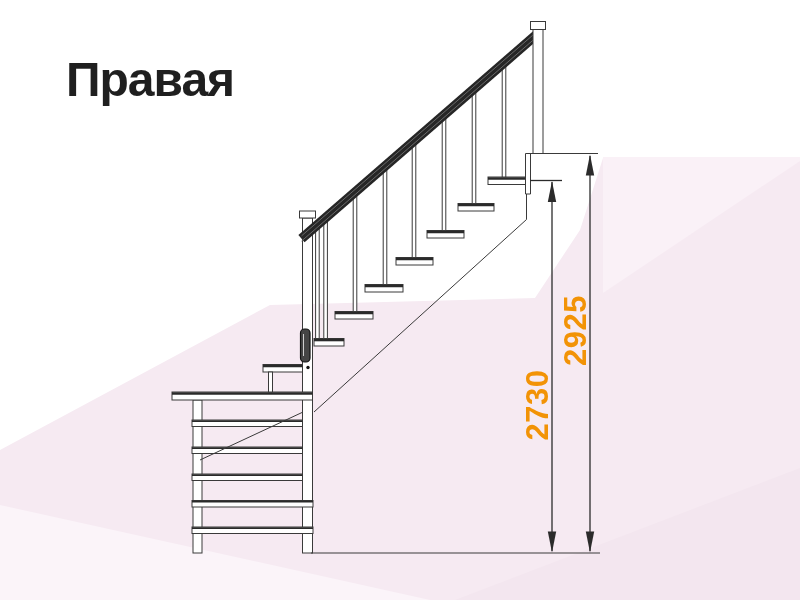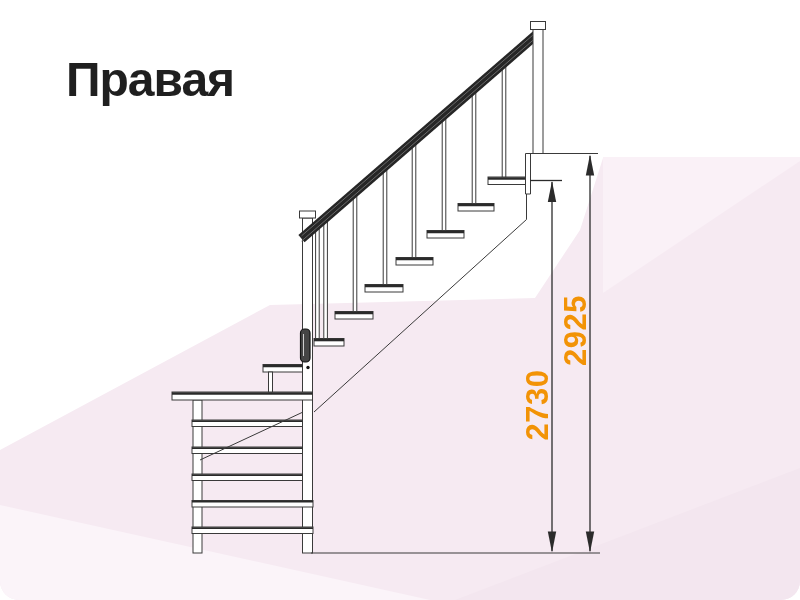--- a/index.html
+++ b/index.html
@@ -7,7 +7,6 @@
     position:relative; width:800px; height:600px; overflow:hidden;
     background:#ffffff;
     font-family:"Liberation Sans", sans-serif;
-    border-radius:19px;
   }
   .bg-layer { position:absolute; inset:0; pointer-events:none; }
   .bg-main {

